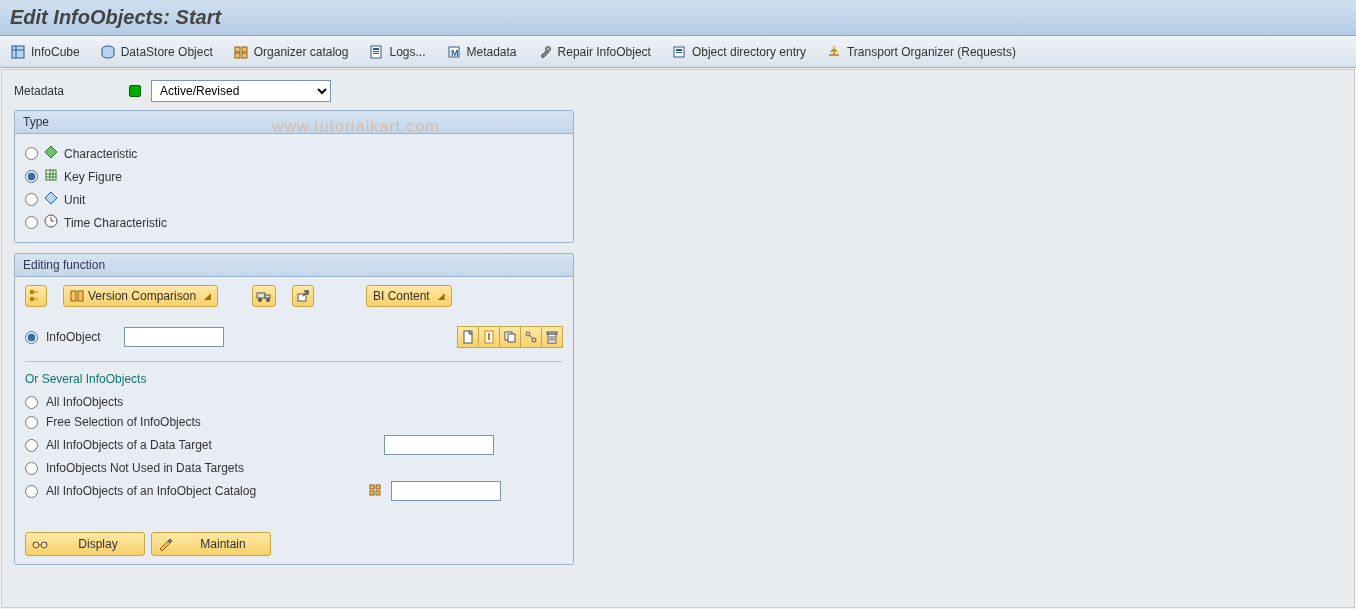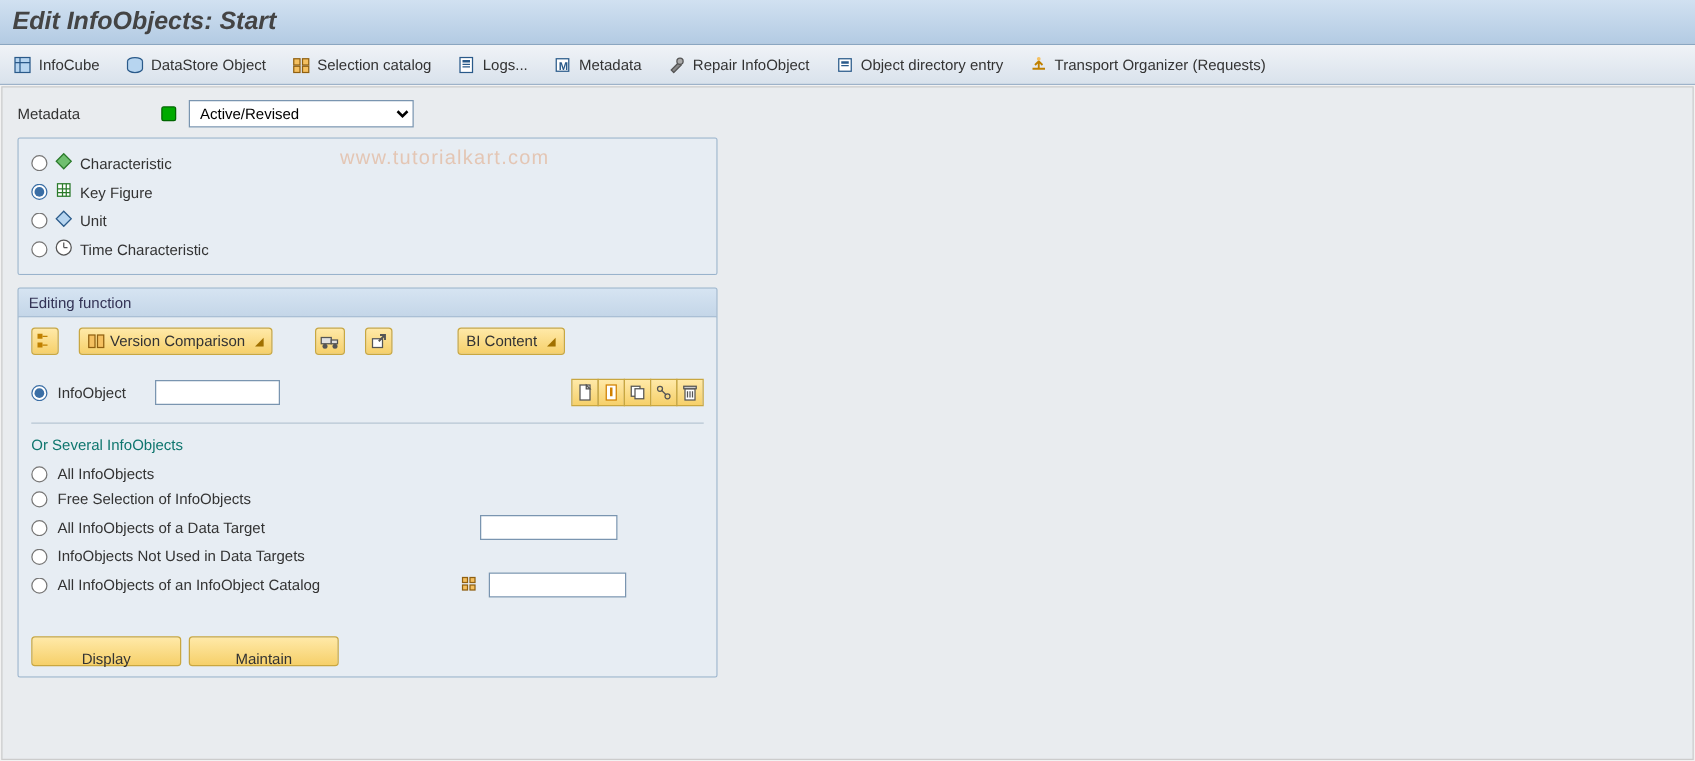--- a/index.html
+++ b/index.html
@@ -200,7 +200,7 @@
           <rect x="8" y="8" width="5" height="5" fill="#f5c060" stroke="#906010"></rect>
         </svg>
       </span>
-    <span>Selection catalog</span>
+    <span>Organizer catalog</span>
   </div>
   <div class="tb-item">
     <span class="ico">

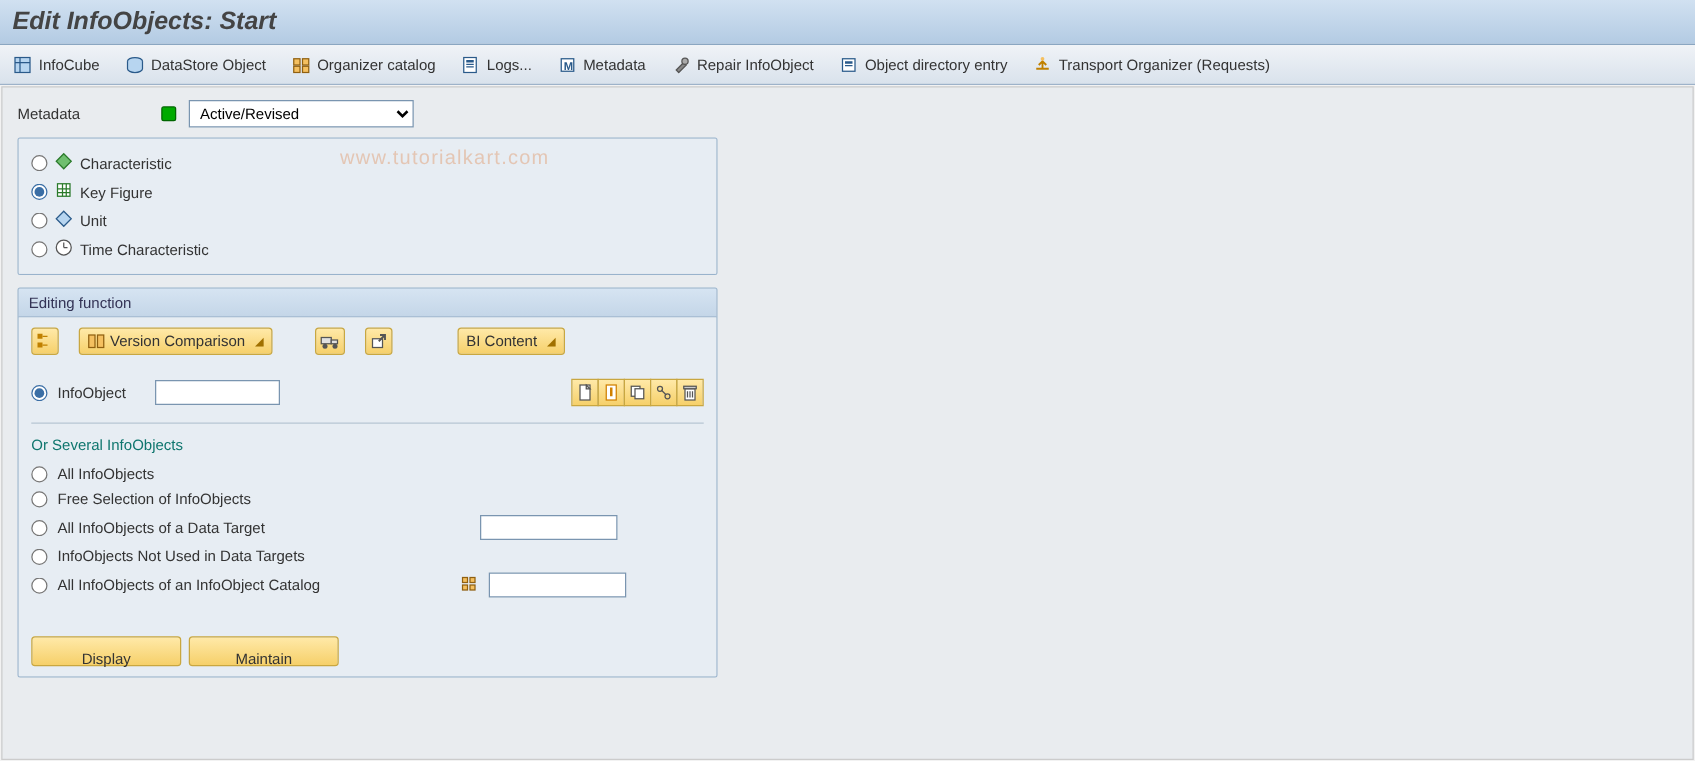--- a/index.html
+++ b/index.html
@@ -264,6 +264,7 @@
   </div>
 
   <div class="groupbox">
+    <div class="groupbox-title">Type</div>
     <div class="groupbox-body">
       <div class="radio-row">
         <input type="radio" name="type" style="">

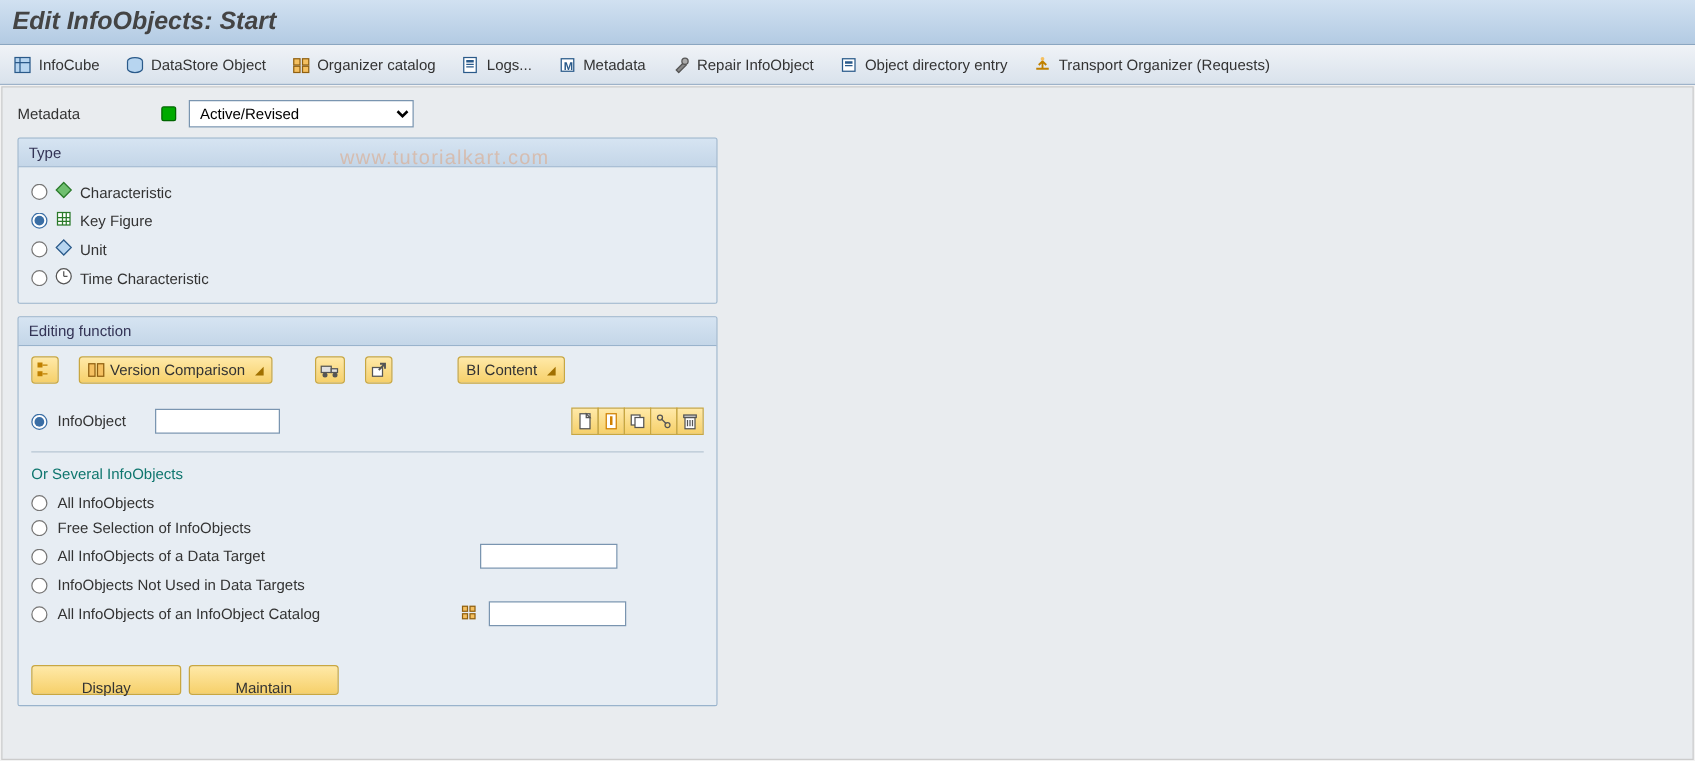--- a/index.html
+++ b/index.html
@@ -150,7 +150,6 @@
     padding: 0 6px;
     gap: 10px;
     cursor: pointer;
-    flex-direction: column;
   }
   .big-btn .label { flex: 1; text-align: center; }
   .section-label { color: #0f766e; margin: 4px 0 6px; }

